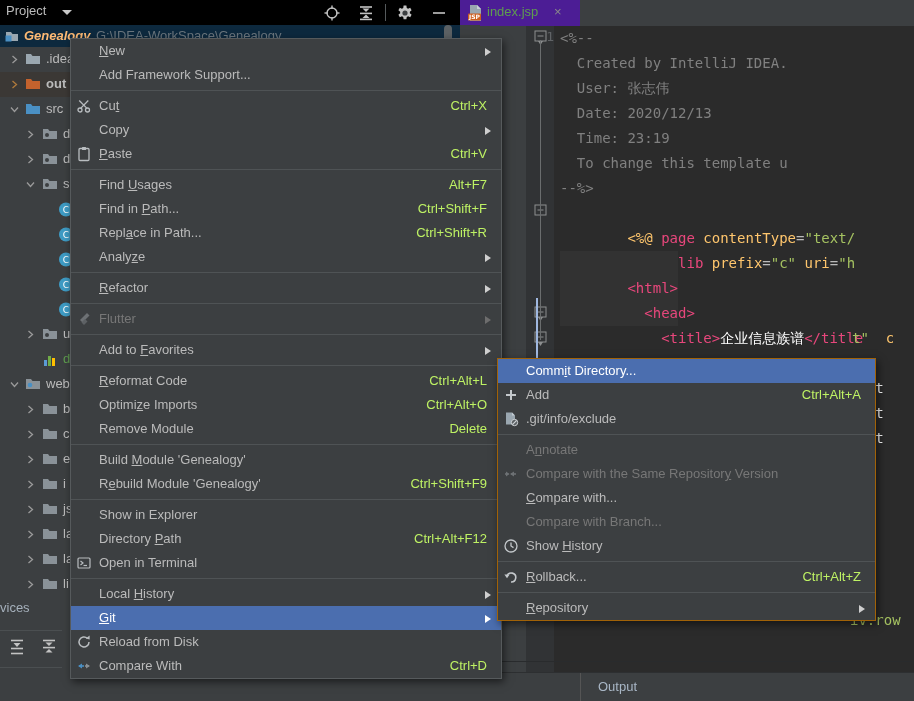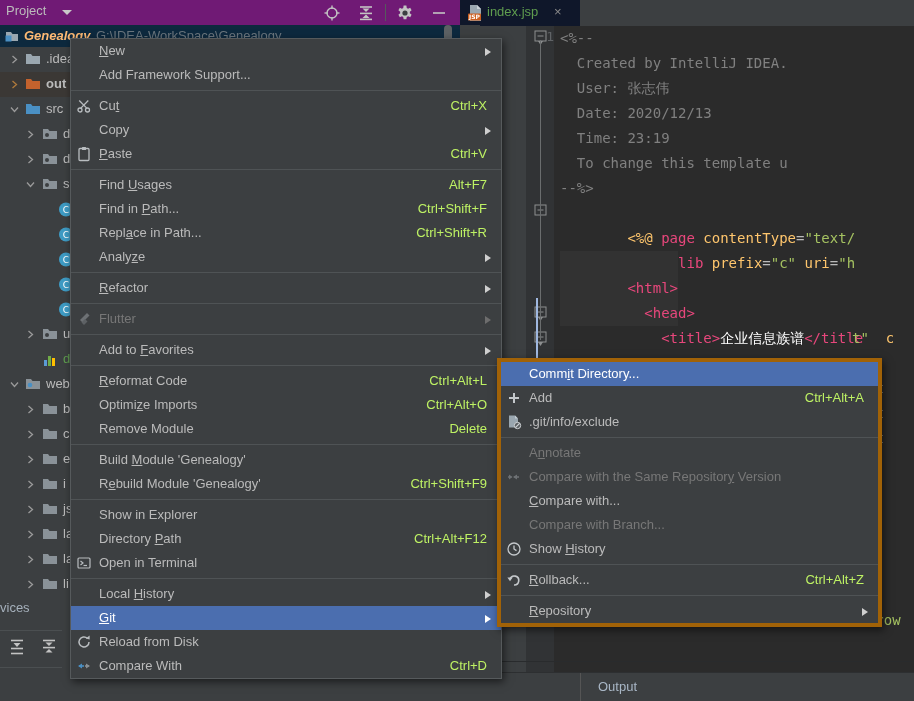--- a/index.html
+++ b/index.html
@@ -14,7 +14,7 @@
   #ide{position:absolute;inset:0;background:#3c3f41;}
 
   
-  #toolbar{position:absolute;left:0;top:0;width:914px;height:25px;background:#701a75;}
+  #toolbar{position:absolute;left:0;top:0;width:914px;height:25px;background:#000000;}
   #tool-title{position:absolute;left:6px;top:3px;font-size:13px;color:#bbbbbb;}
   #tool-caret{position:absolute;left:62px;top:10px;width:0;height:0;
     border-left:5px solid transparent;border-right:5px solid transparent;border-top:5px solid #c8c8c8;}

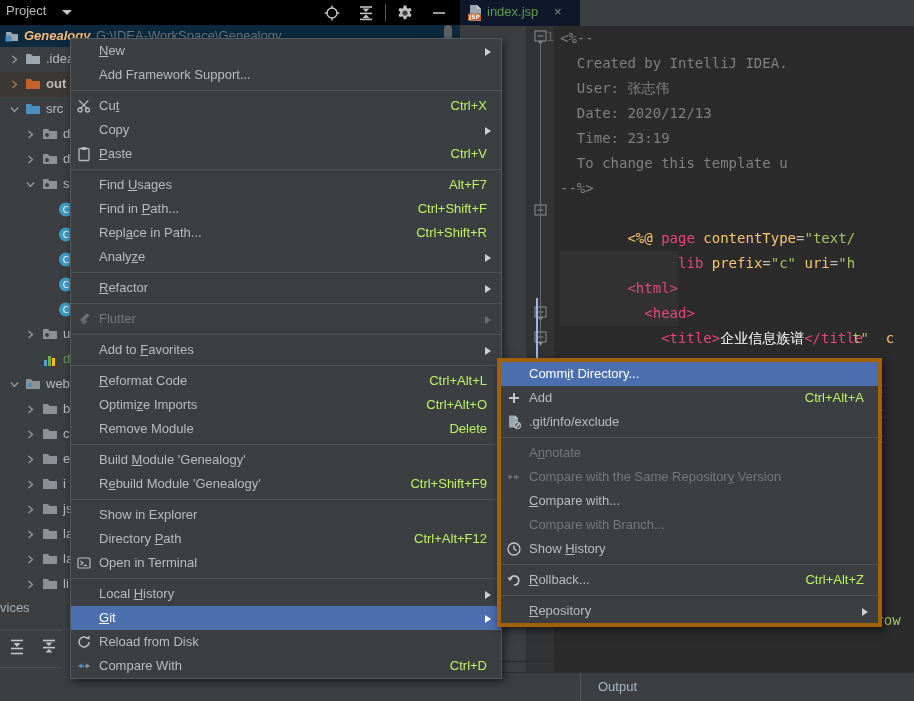--- a/index.html
+++ b/index.html
@@ -27,7 +27,7 @@
 
   
   #tab-strip{position:absolute;left:460px;top:0;width:454px;height:26px;background:#3c3f41;}
-  #tab-active{position:absolute;left:0;top:0;width:120px;height:26px;background:#0f172a;}
+  #tab-active{position:absolute;left:0;top:0;width:120px;height:26px;background:#4c1d95;}
   #tab-icon{position:absolute;left:8px;top:5px;width:15px;height:16px;}
   #tab-label{position:absolute;left:27px;top:4px;font-size:13px;color:#5f9d4f;}
   #tab-close{position:absolute;left:94px;top:4px;font-size:13px;color:#8a8a8a;cursor:pointer;}

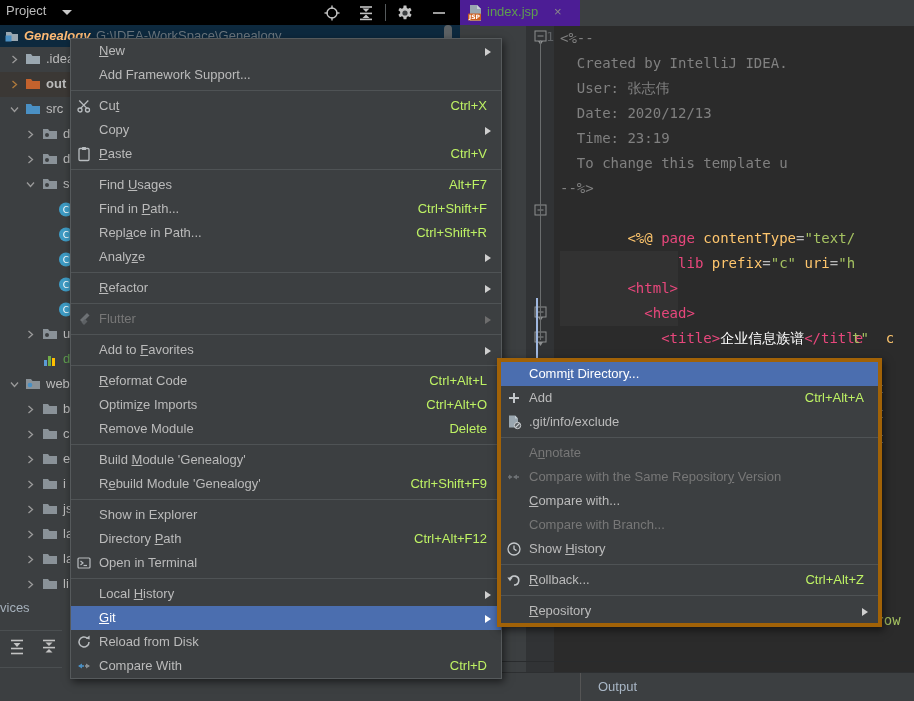--- a/index.html
+++ b/index.html
@@ -95,7 +95,7 @@
 
   
   #ctx2{position:absolute;left:497px;top:358px;width:377px;
-    background:#3c3f41;border:4px solid #a16207;box-shadow:2px 3px 8px rgba(0,0,0,.55);}
+    background:#3c3f41;border:1px solid #a16207;box-shadow:2px 3px 8px rgba(0,0,0,.55);}
 
   svg{display:block;}
 </style>

